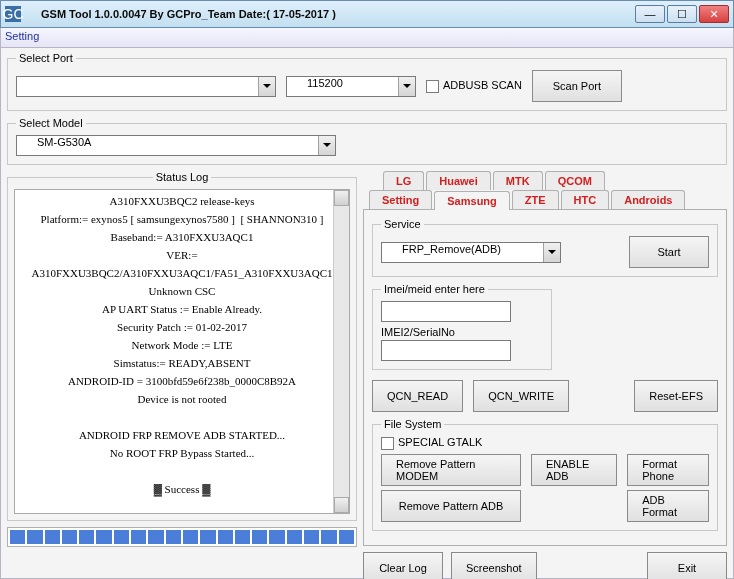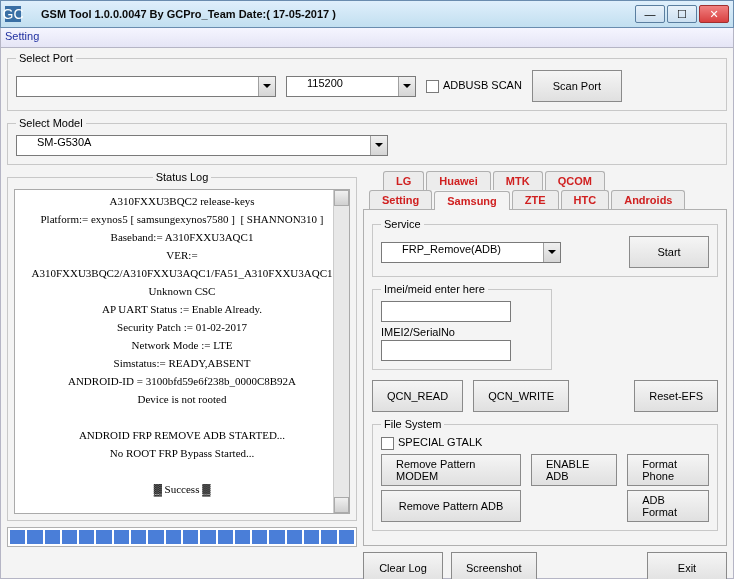--- a/index.html
+++ b/index.html
@@ -76,7 +76,7 @@
 
   <fieldset>
     <legend>Select Model</legend>
-    <div class="combo" style="width:372px">
+    <div class="combo" style="width:320px">
       <span>SM-G530A</span>
         <div class="arrow"></div>
     </div>

